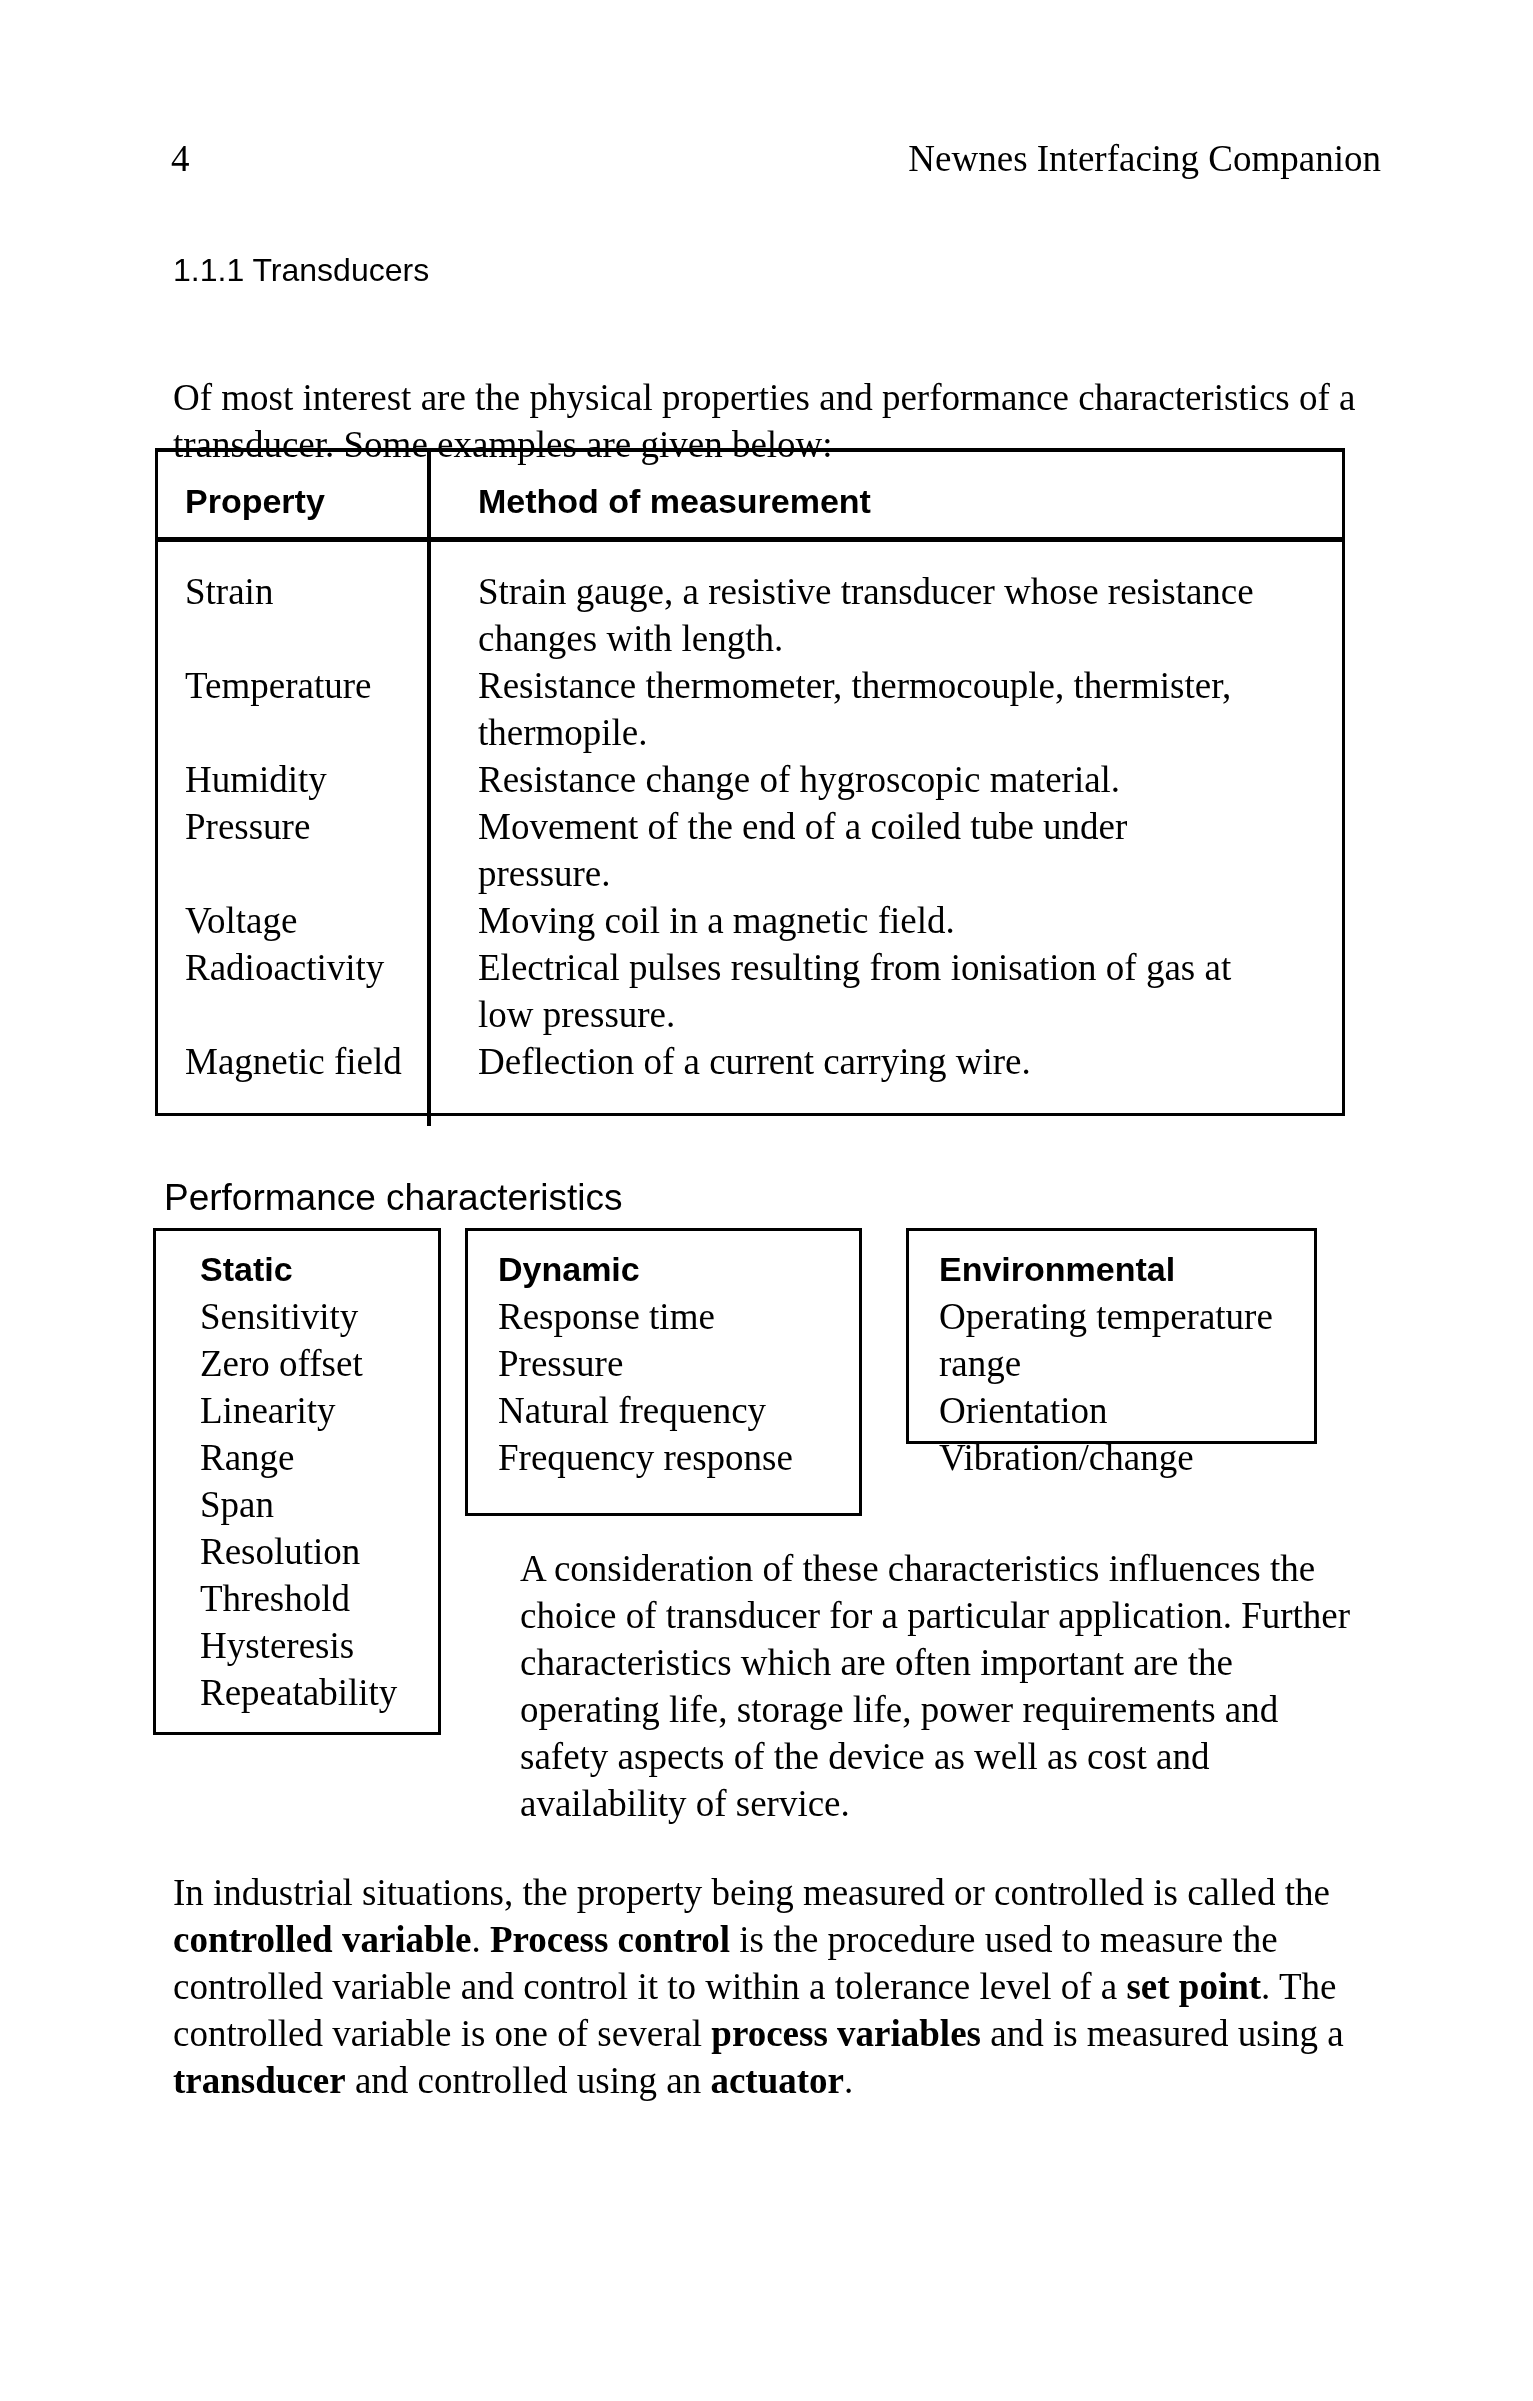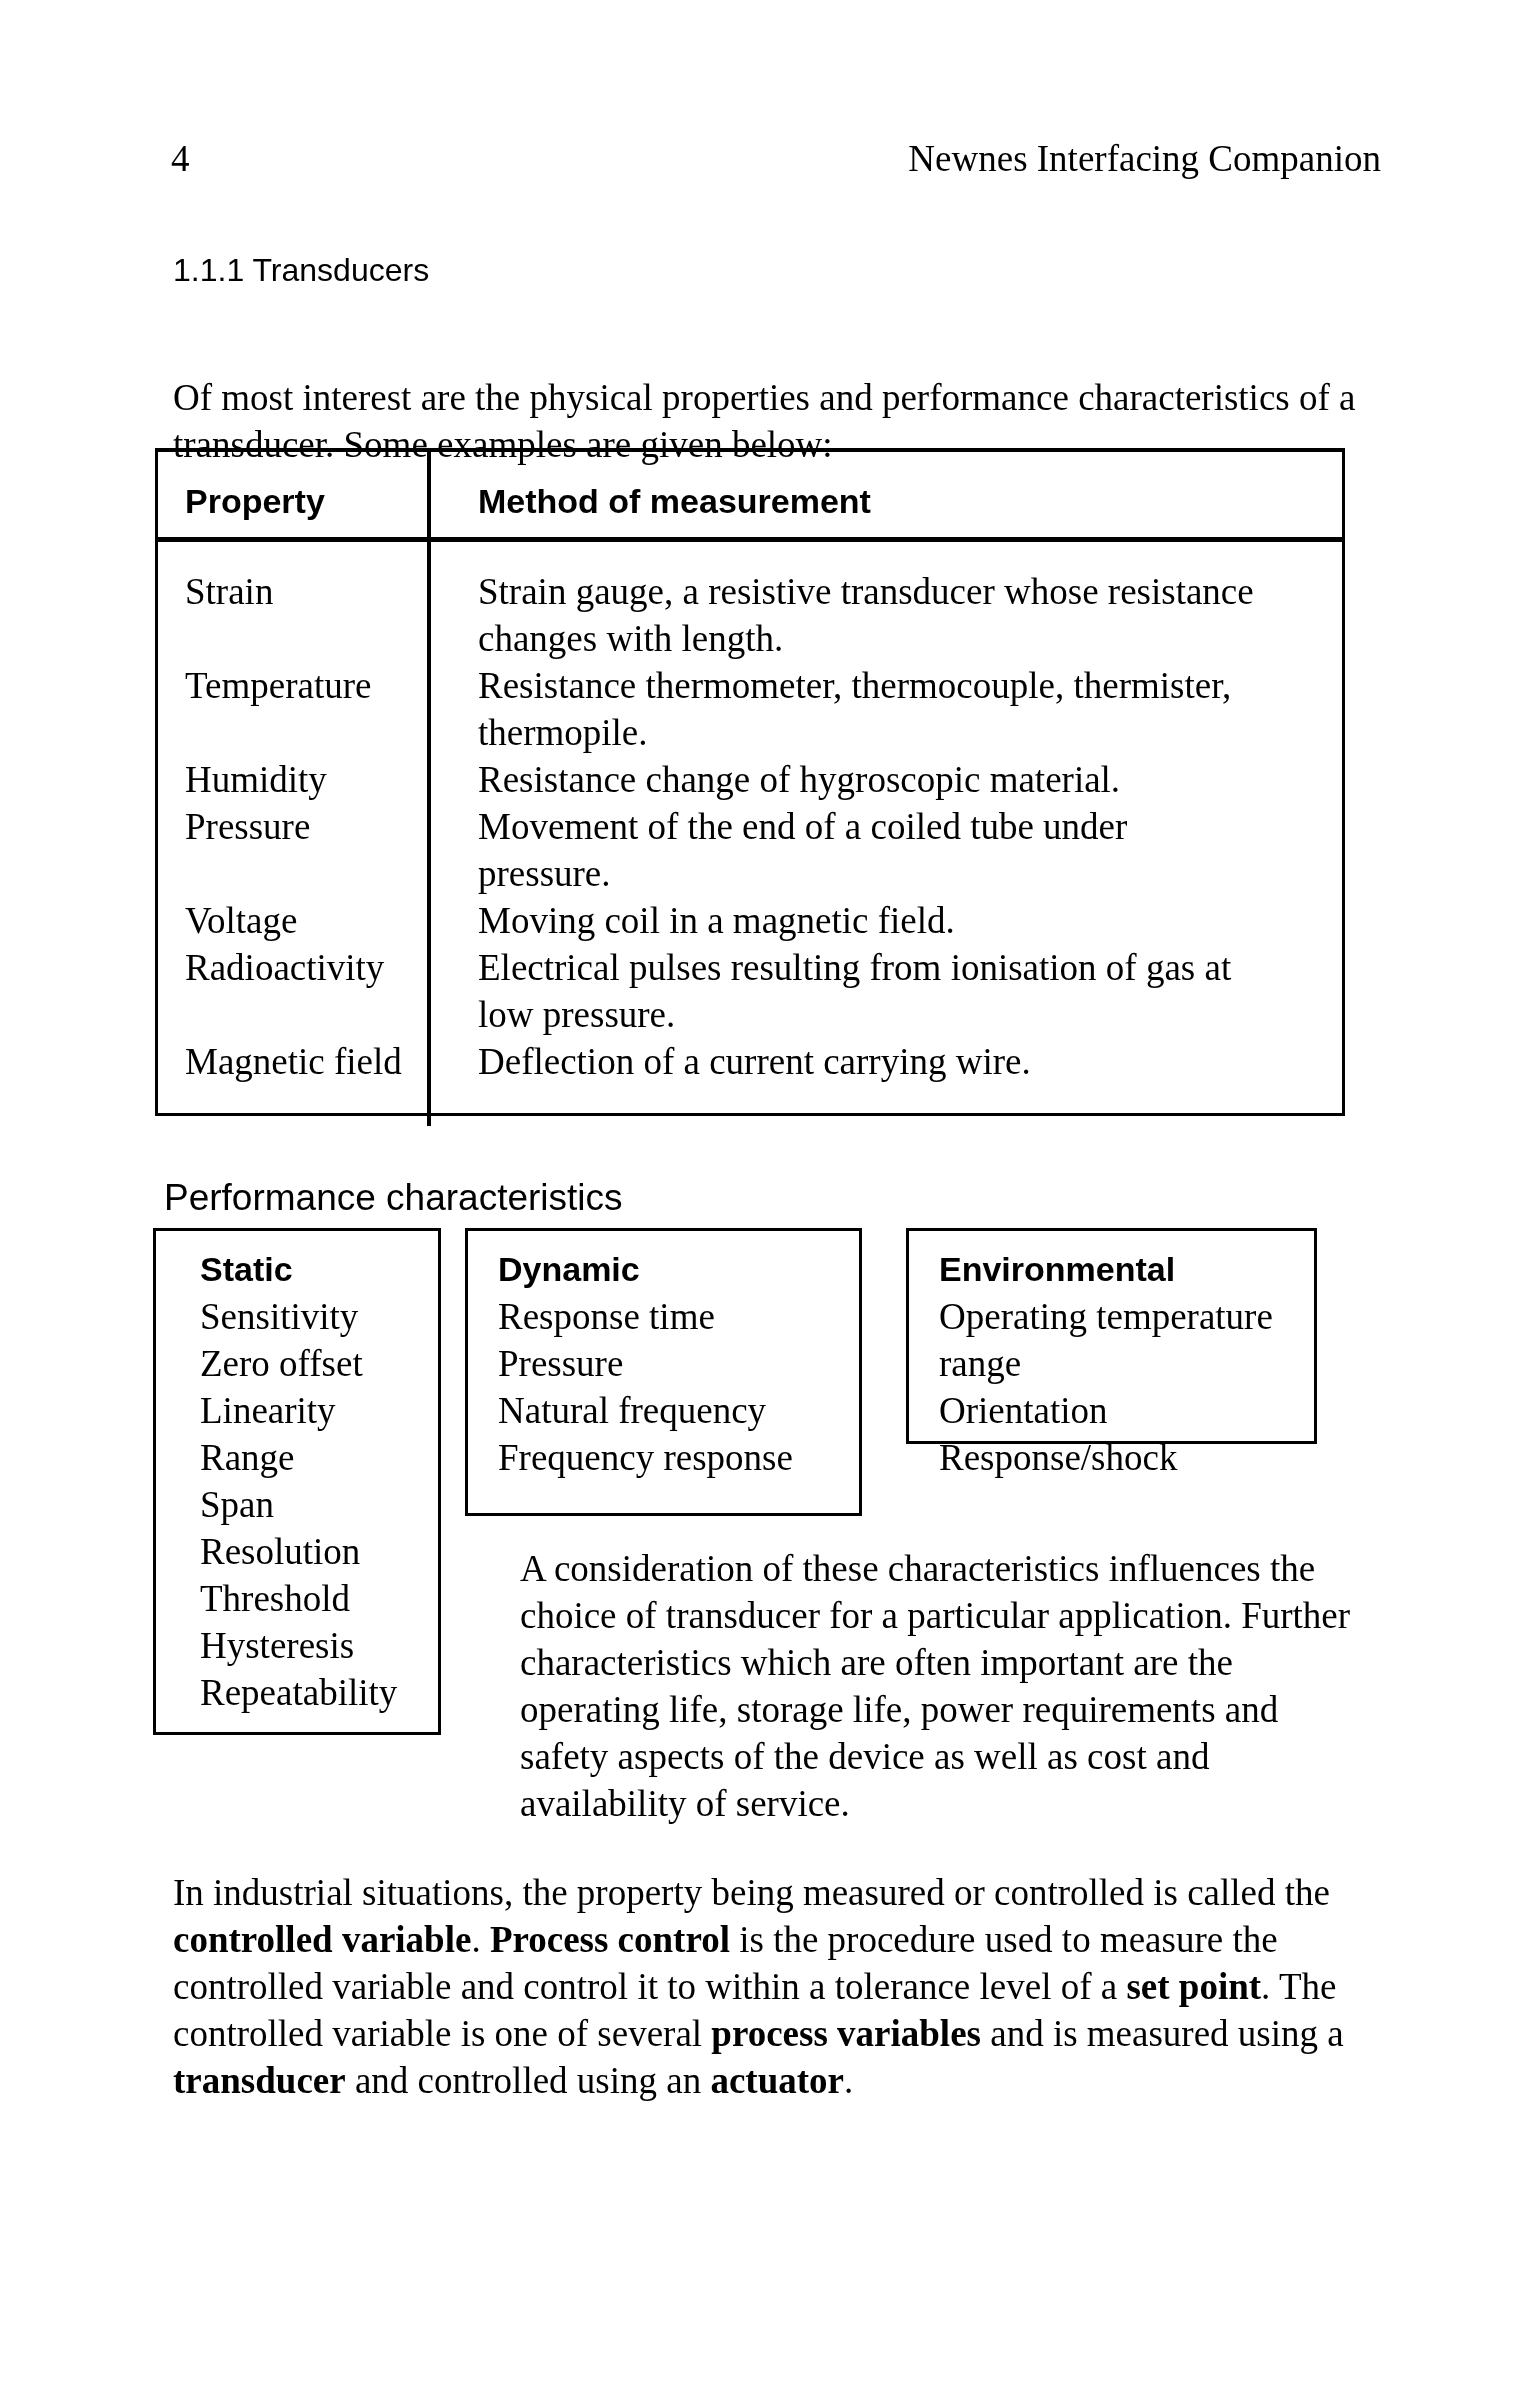--- a/index.html
+++ b/index.html
@@ -103,7 +103,7 @@
       <div class="pbox-item">Operating temperature</div>
       <div class="pbox-item">range</div>
       <div class="pbox-item">Orientation</div>
-      <div class="pbox-item">Response/shock</div>
+      <div class="pbox-item">Vibration/change</div>
     </div>
 </div>
 

